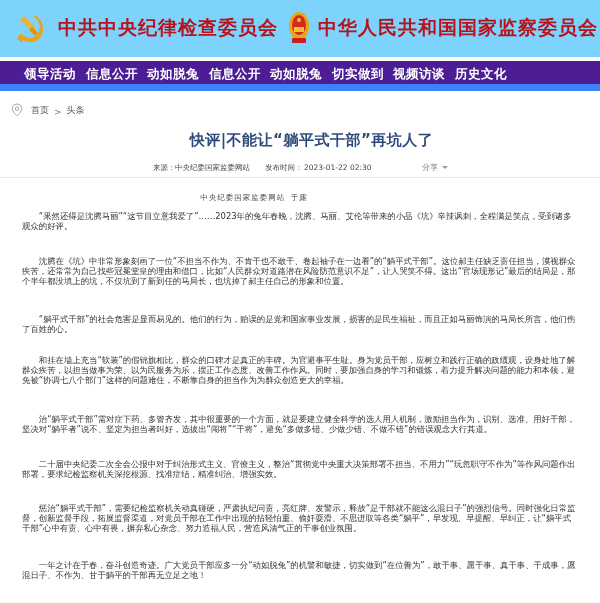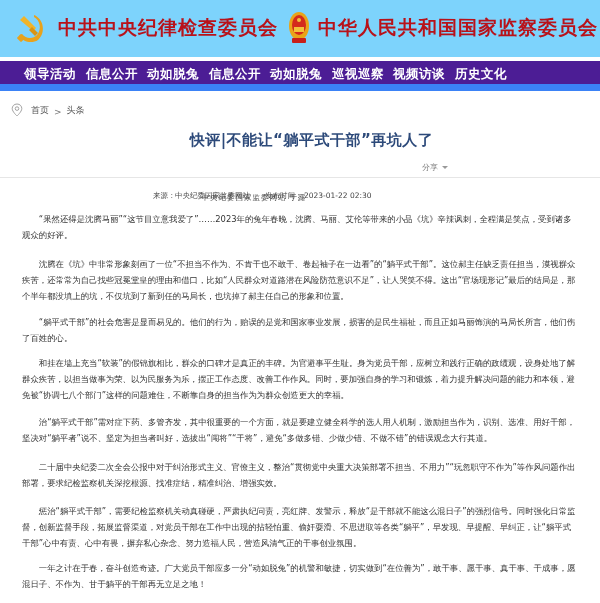--- a/index.html
+++ b/index.html
@@ -69,7 +69,7 @@
   <a class="nav-item" style="left:147px">动如脱兔</a>
   <a class="nav-item" style="left:209px">信息公开</a>
   <a class="nav-item" style="left:270px">动如脱兔</a>
-  <a class="nav-item" style="left:332px">巡视巡察</a>
+  <a class="nav-item" style="left:332px">切实做到</a>
   <a class="nav-item" style="left:393px">视频访谈</a>
   <a class="nav-item" style="left:455px">历史文化</a>
 </nav>

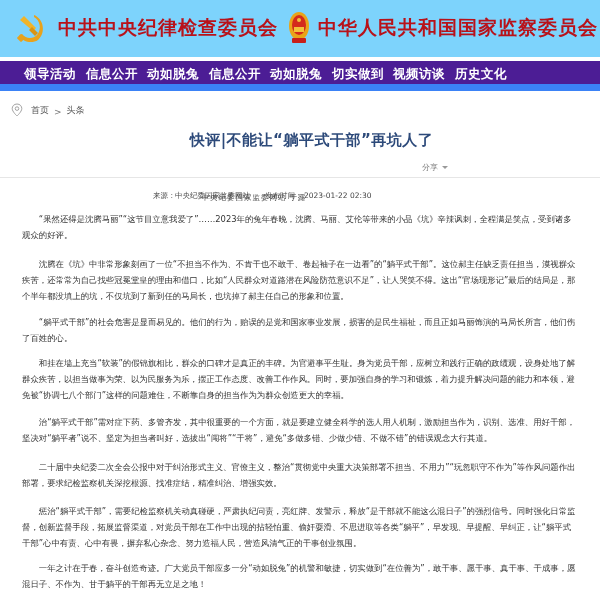--- a/index.html
+++ b/index.html
@@ -27,7 +27,7 @@
 
     .article-title { position: absolute; left: 0; top: 131px; width: 600px; text-align: center; font-size: 15px; font-weight: bold; color: #2d4a7a; letter-spacing: 0.5px; padding-left: 23px; }
 
-    .meta { position: absolute; top: 163px; font-size: 7.5px; color: #444; white-space: nowrap; margin-top: 28px; }
+    .meta { position: absolute; top: 163px; font-size: 7.5px; color: #444; white-space: nowrap; }
     .share { position: absolute; left: 404px; top: 162px; font-size: 8px; color: #777; display: flex; align-items: center; cursor: pointer; margin-left: 18px; }
     .share .caret { width: 0; height: 0; border-left: 3px solid transparent; border-right: 3px solid transparent; border-top: 3px solid #999; margin-left: 4px; }
 

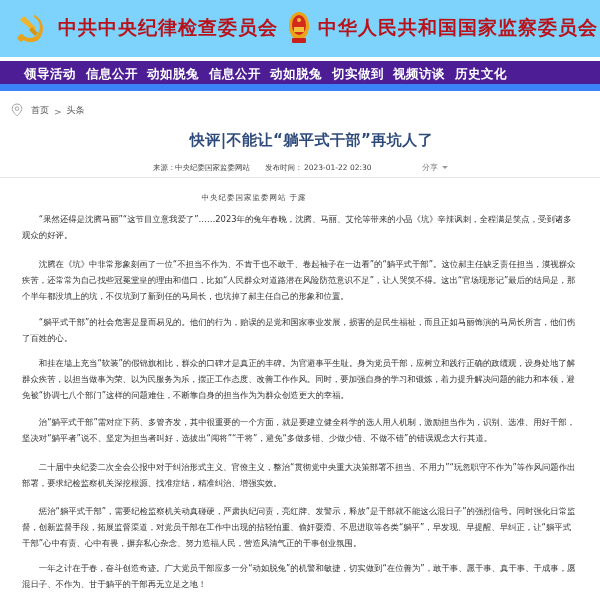--- a/index.html
+++ b/index.html
@@ -33,7 +33,7 @@
 
     .divider { position: absolute; left: 0; top: 177px; width: 600px; height: 1px; background: #e6e6e6; }
 
-    .byline { position: absolute; left: 0; top: 193px; width: 508px; text-align: center; font-family: Liberation Serif, serif; font-size: 7.5px; color: #444; letter-spacing: 1px; }
+    .byline { position: absolute; left: 0; top: 193px; width: 508px; text-align: center; font-family: Liberation Mono, monospace; font-size: 7.5px; color: #444; letter-spacing: 1px; }
 
     .body-text { position: absolute; left: 22px; width: 556px; font-size: 8.4px; line-height: 16px; color: #333; }
     .body-text p { text-indent: 2em; }

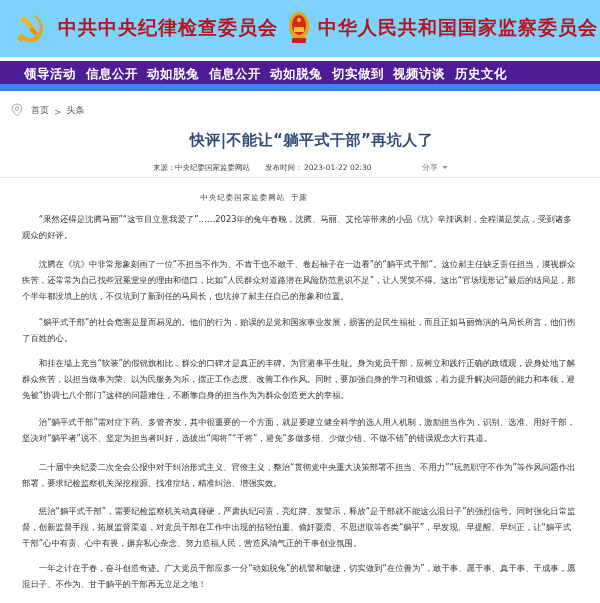--- a/index.html
+++ b/index.html
@@ -35,7 +35,7 @@
 
     .byline { position: absolute; left: 0; top: 193px; width: 508px; text-align: center; font-family: Liberation Mono, monospace; font-size: 7.5px; color: #444; letter-spacing: 1px; }
 
-    .body-text { position: absolute; left: 22px; width: 556px; font-size: 8.4px; line-height: 16px; color: #333; }
+    .body-text { position: absolute; left: 22px; width: 556px; font-size: 8.4px; line-height: 10px; color: #333; }
     .body-text p { text-indent: 2em; }
   </style>
 </head>

